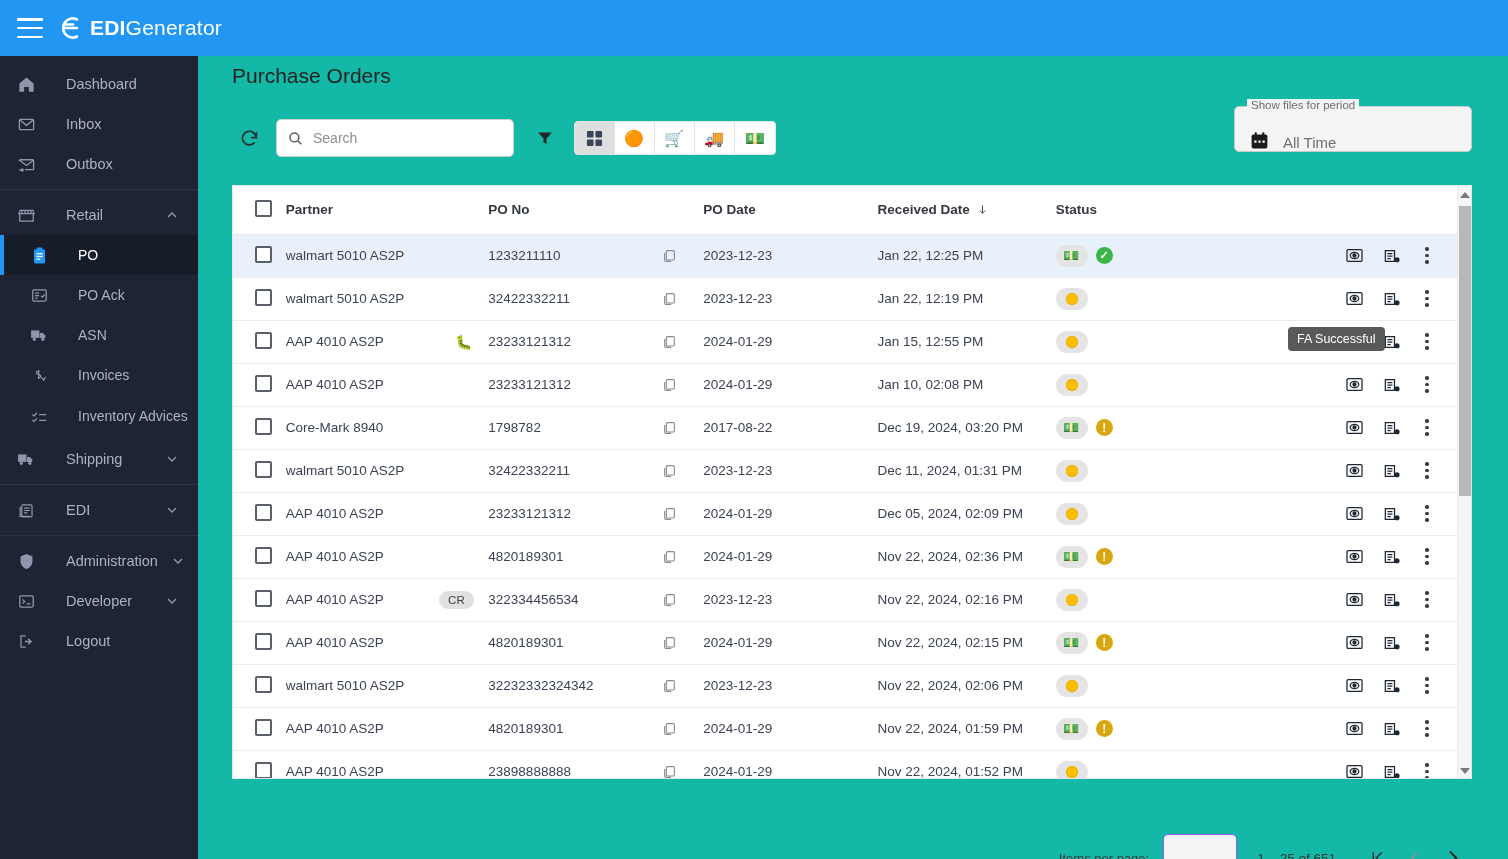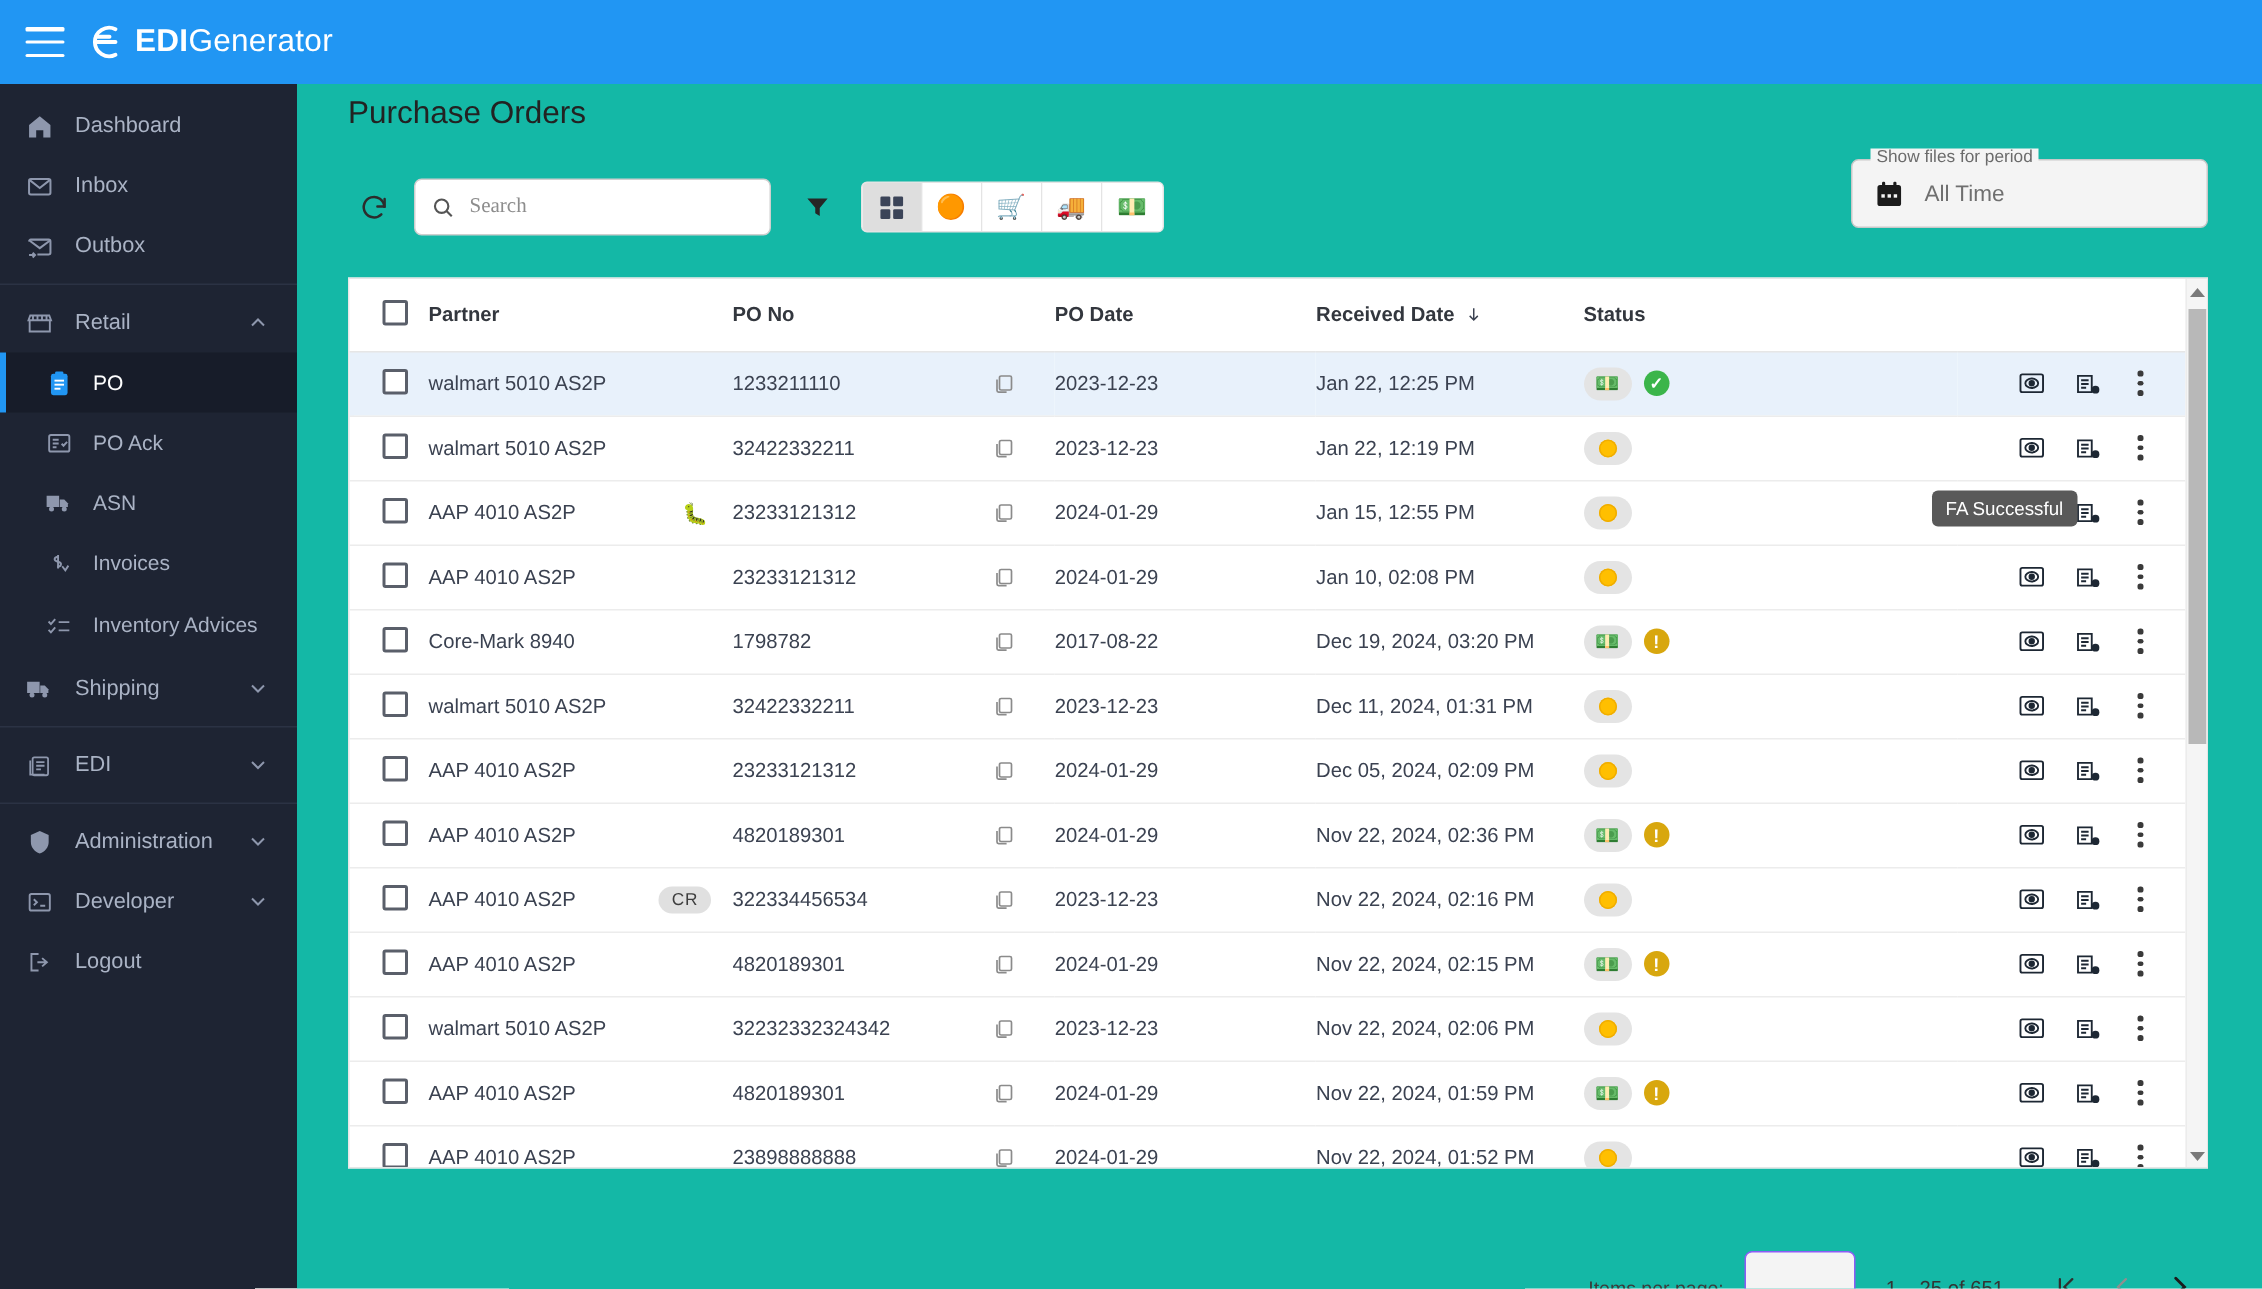--- a/index.html
+++ b/index.html
@@ -51,7 +51,7 @@
   }
   .nav-item.tall { height: 44px; }
   .nav-item .ico { width: 24px; height: 24px; flex: 0 0 24px; display: flex; align-items: center; justify-content: center; color: #8e97ad; }
-  .nav-item .label { flex: 1 1 auto; }
+  .nav-item .label { flex: 1 1 auto; margin-left: 16px; }
   .nav-item .chev { width: 16px; height: 16px; margin-right: 18px; color: #8e97ad; }
   .nav-item.sub { padding-left: 28px; font-size: 14px; }
   .nav-item.sub .ico { width: 22px; flex: 0 0 22px; }

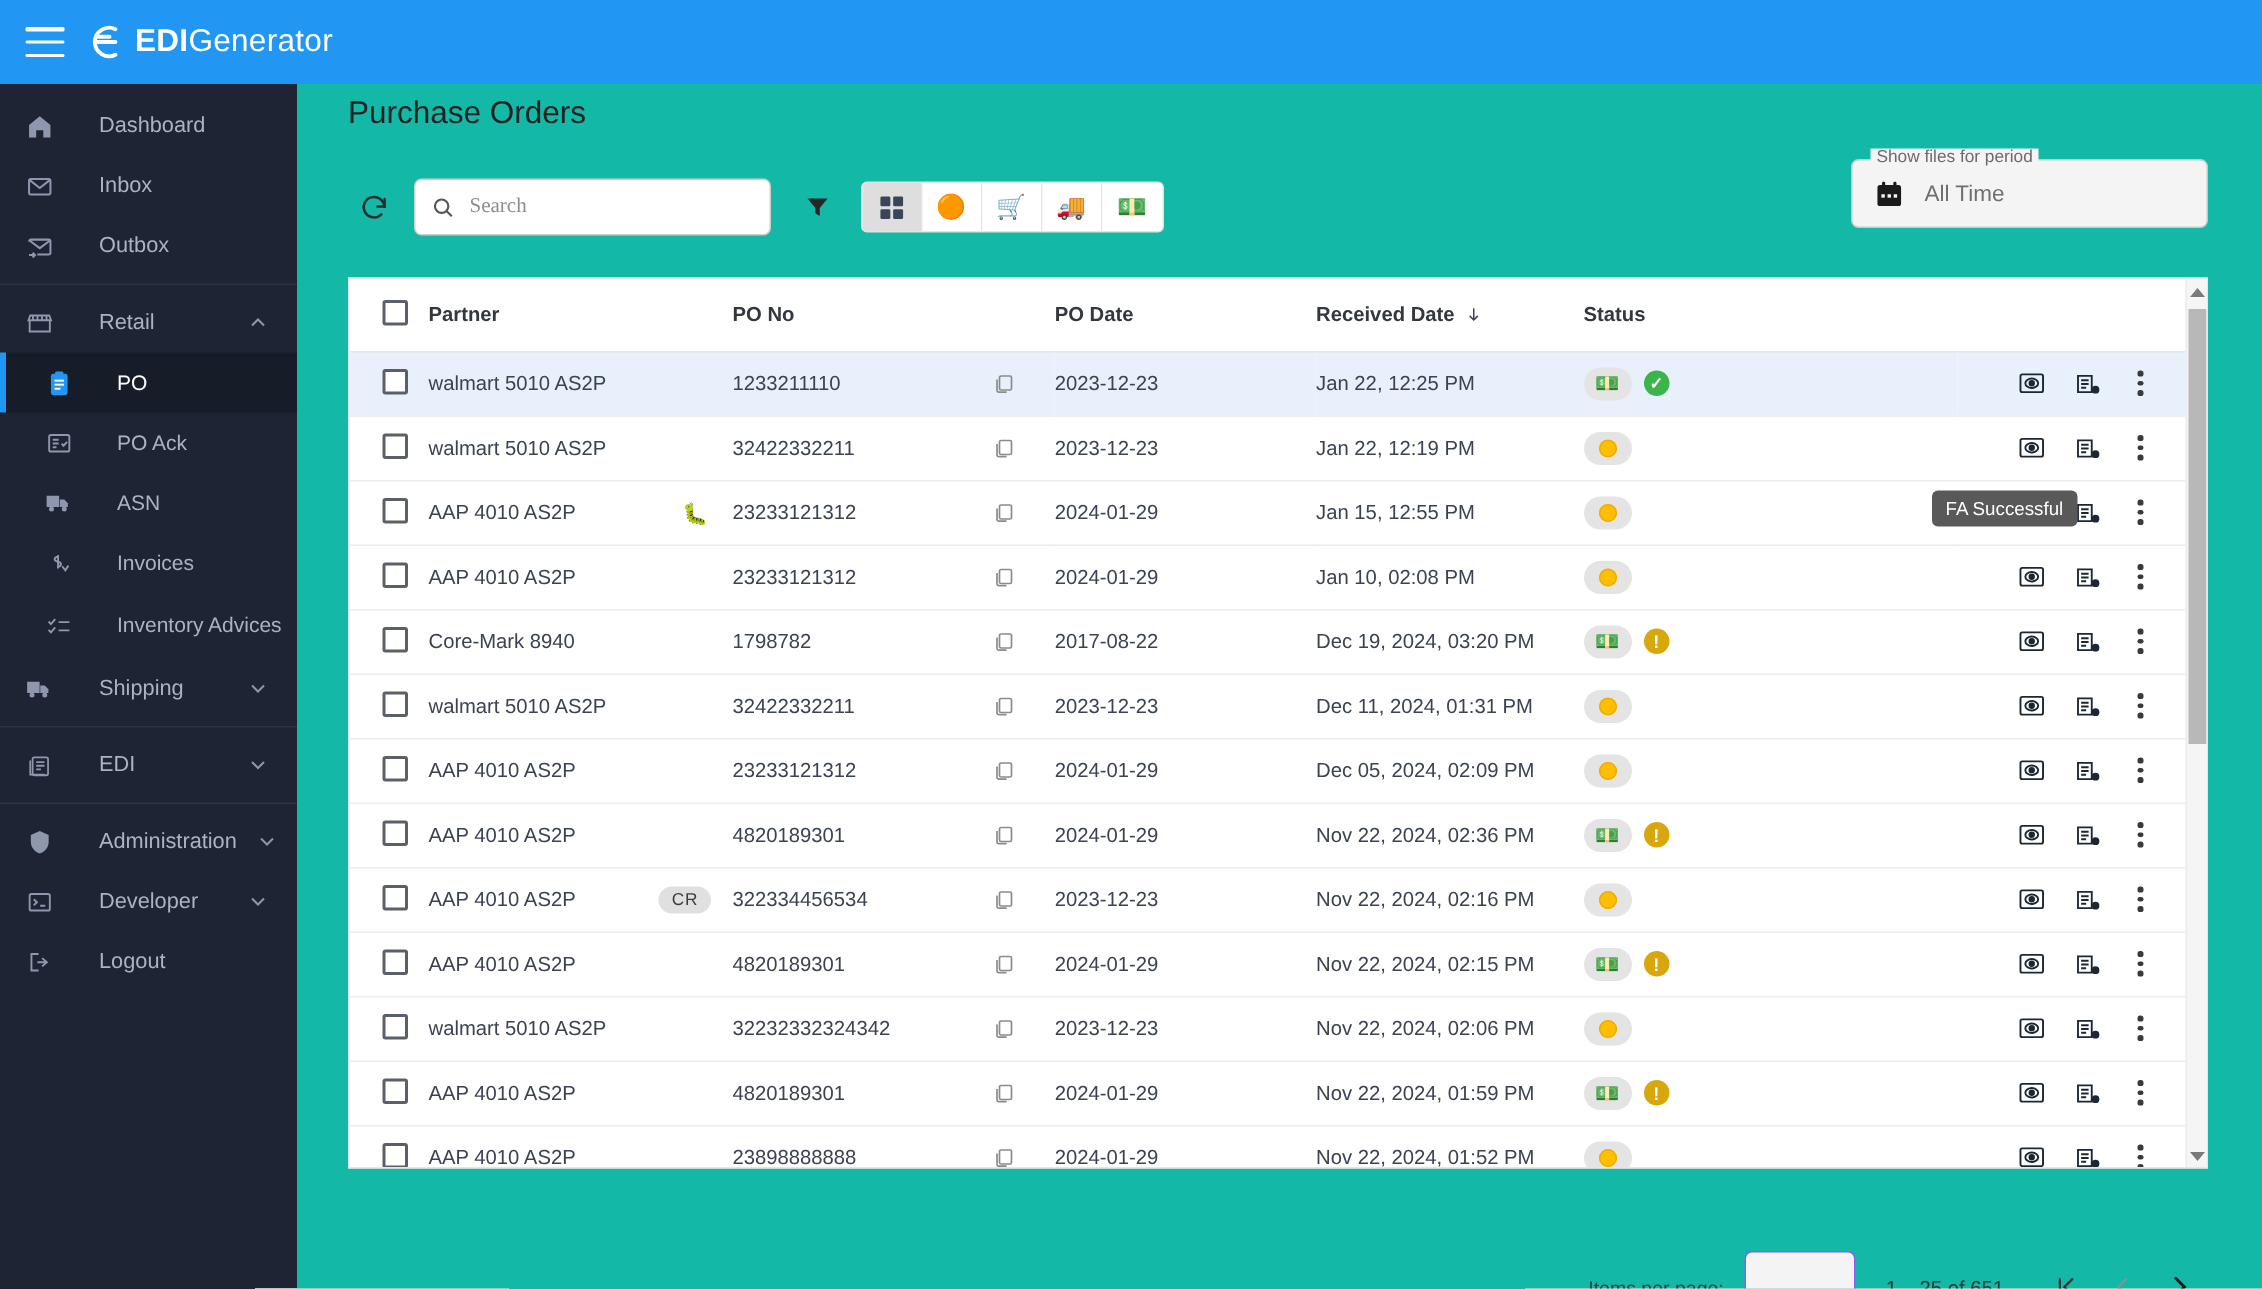--- a/index.html
+++ b/index.html
@@ -112,7 +112,7 @@
   .period-field {
     position: absolute; right: 36px; top: 62px;
     width: 238px; height: 46px; border: 1px solid #c9c9c9; border-radius: 5px;
-    background: #f4f4f4; display: flex; align-items: center; padding: 0 14px; gap: 13px;
+    background: #f4f4f4; display: flex; align-items: flex-end; padding: 0 14px; gap: 13px;
     cursor: pointer;
   }
   .period-legend {

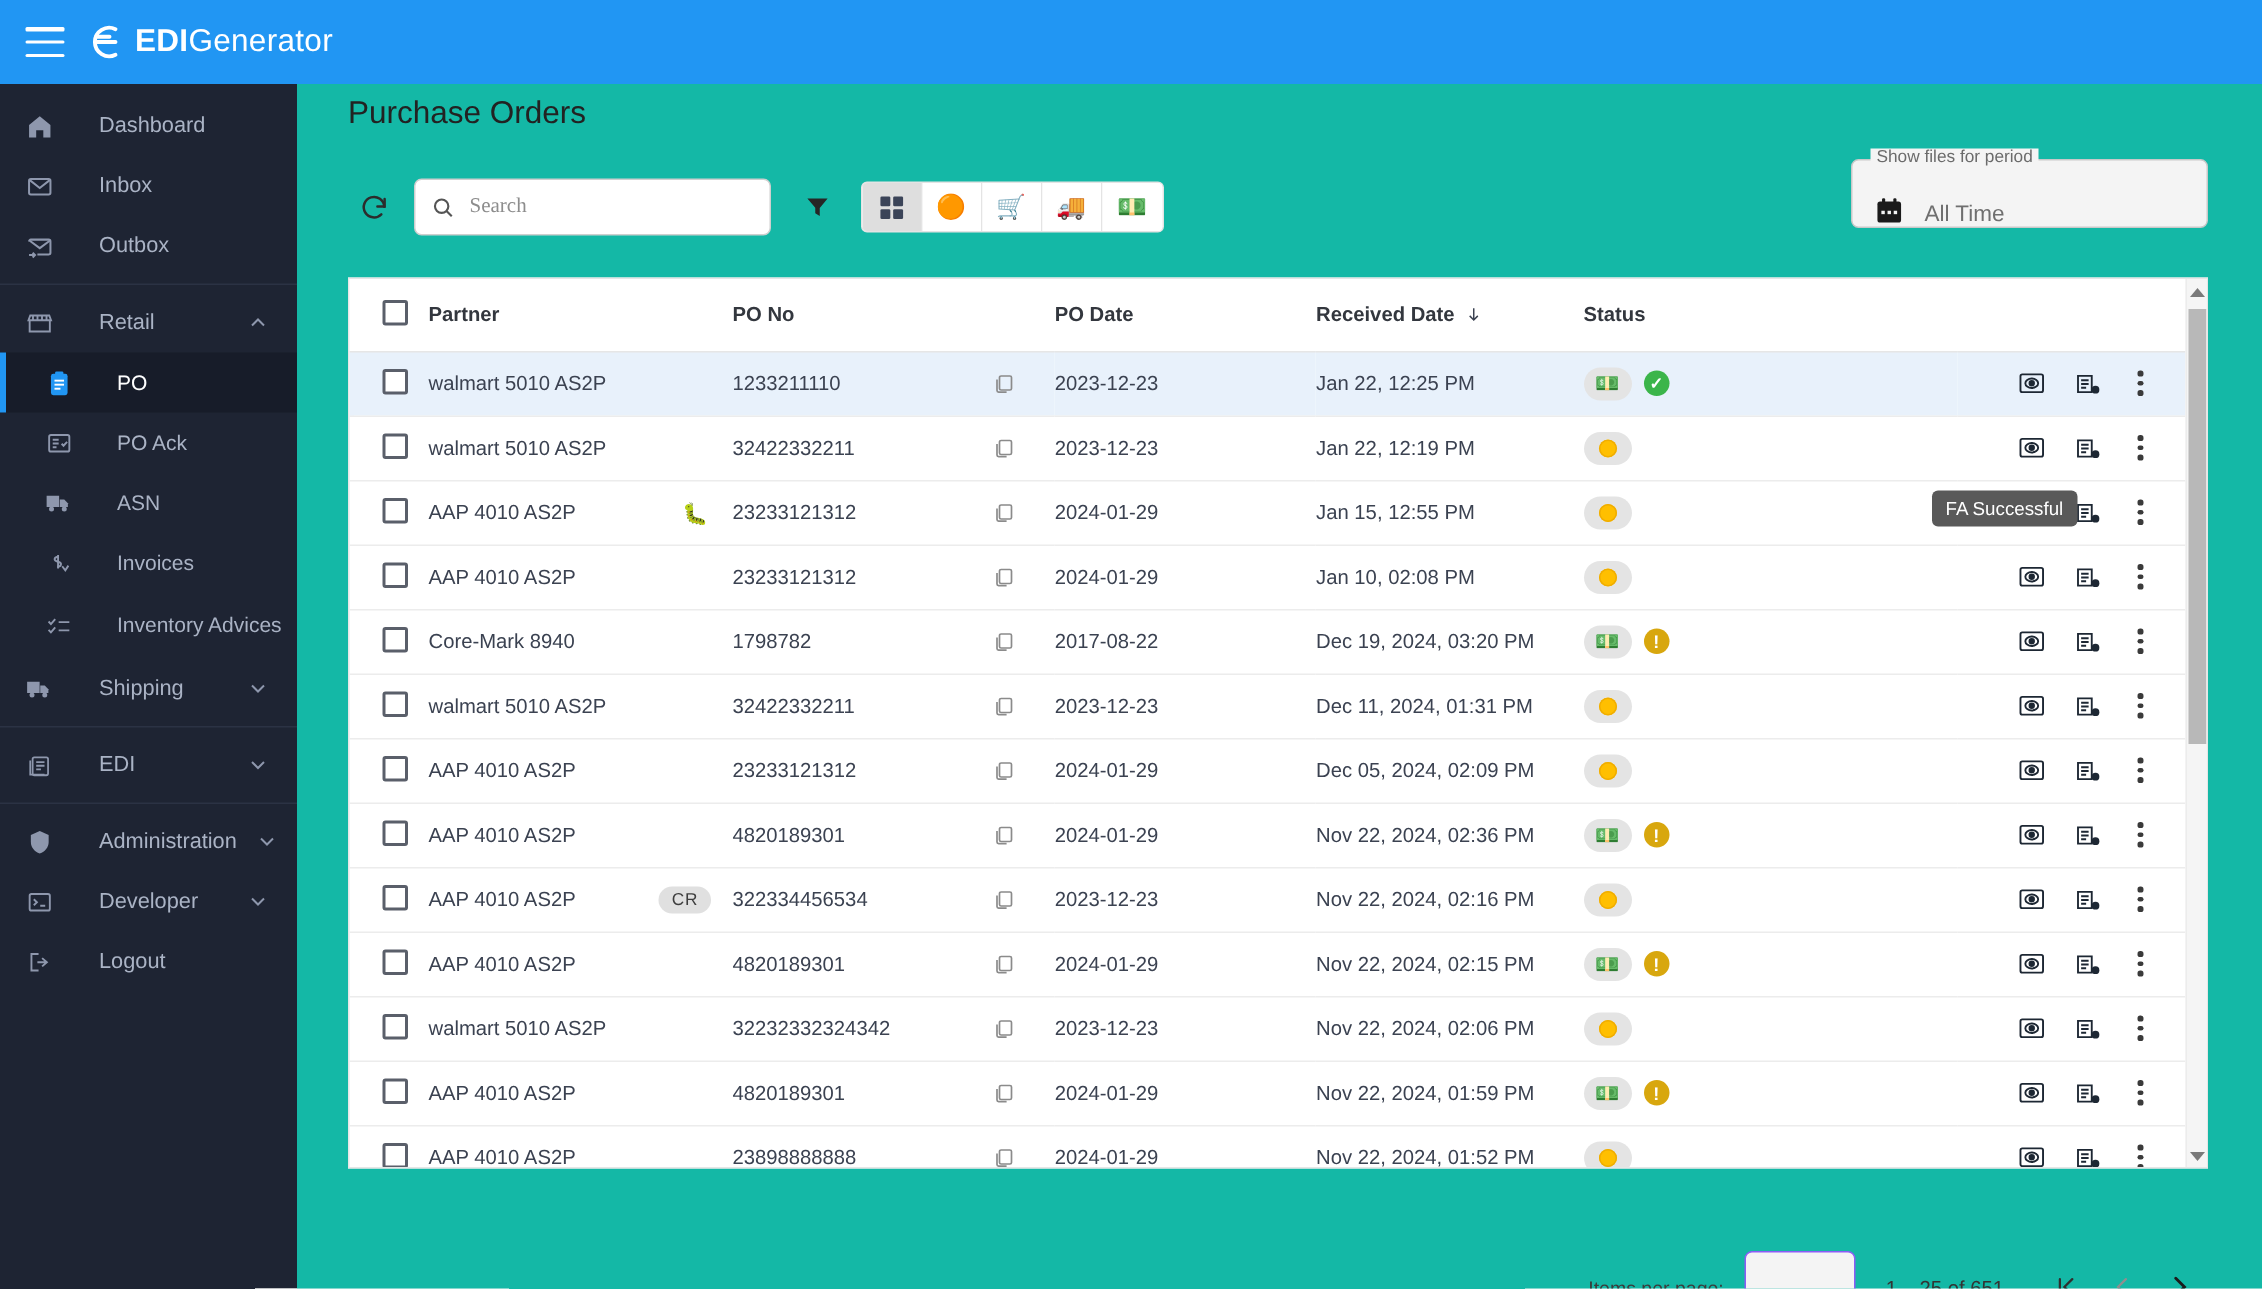--- a/index.html
+++ b/index.html
@@ -90,7 +90,7 @@
   }
   .search-box .sicon { width: 17px; height: 17px; color: #555; flex: 0 0 17px; }
   .search-box input {
-    border: 0; outline: 0; font-size: 14px; font-family: Liberation Serif, serif;
+    border: 0; outline: 0; font-size: 14px; font-family: Liberation Sans, sans-serif;
     width: 100%; color: #222; background: transparent;
   }
   .search-box input::placeholder { color: #8d8d8d; }

